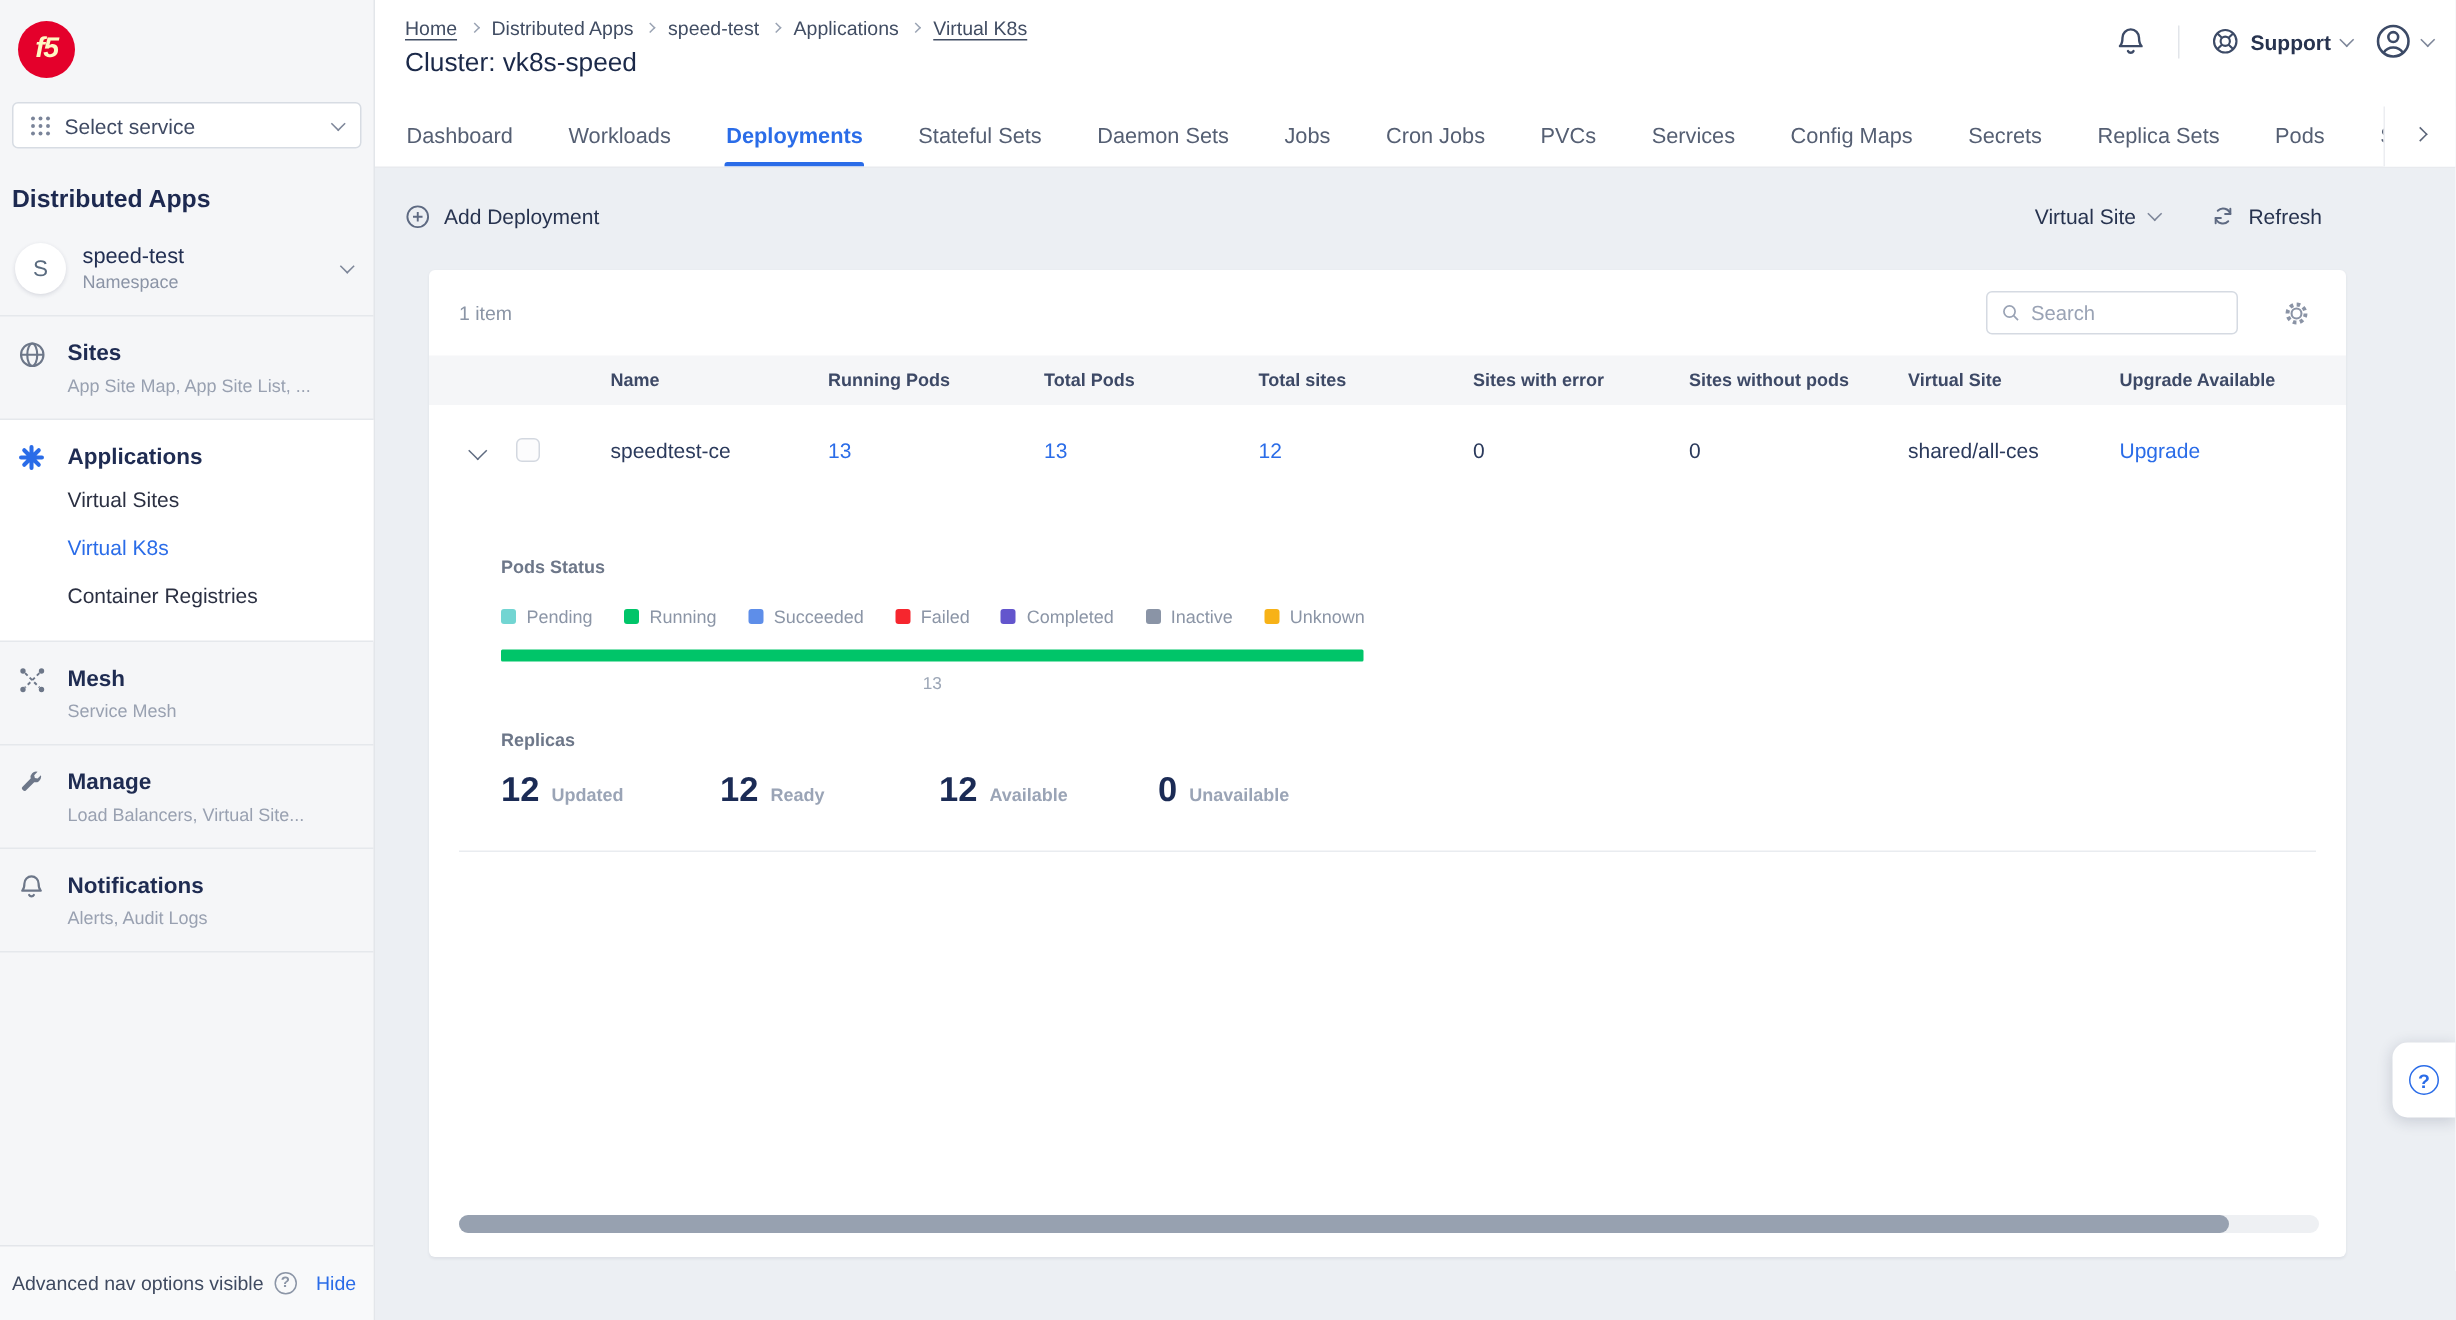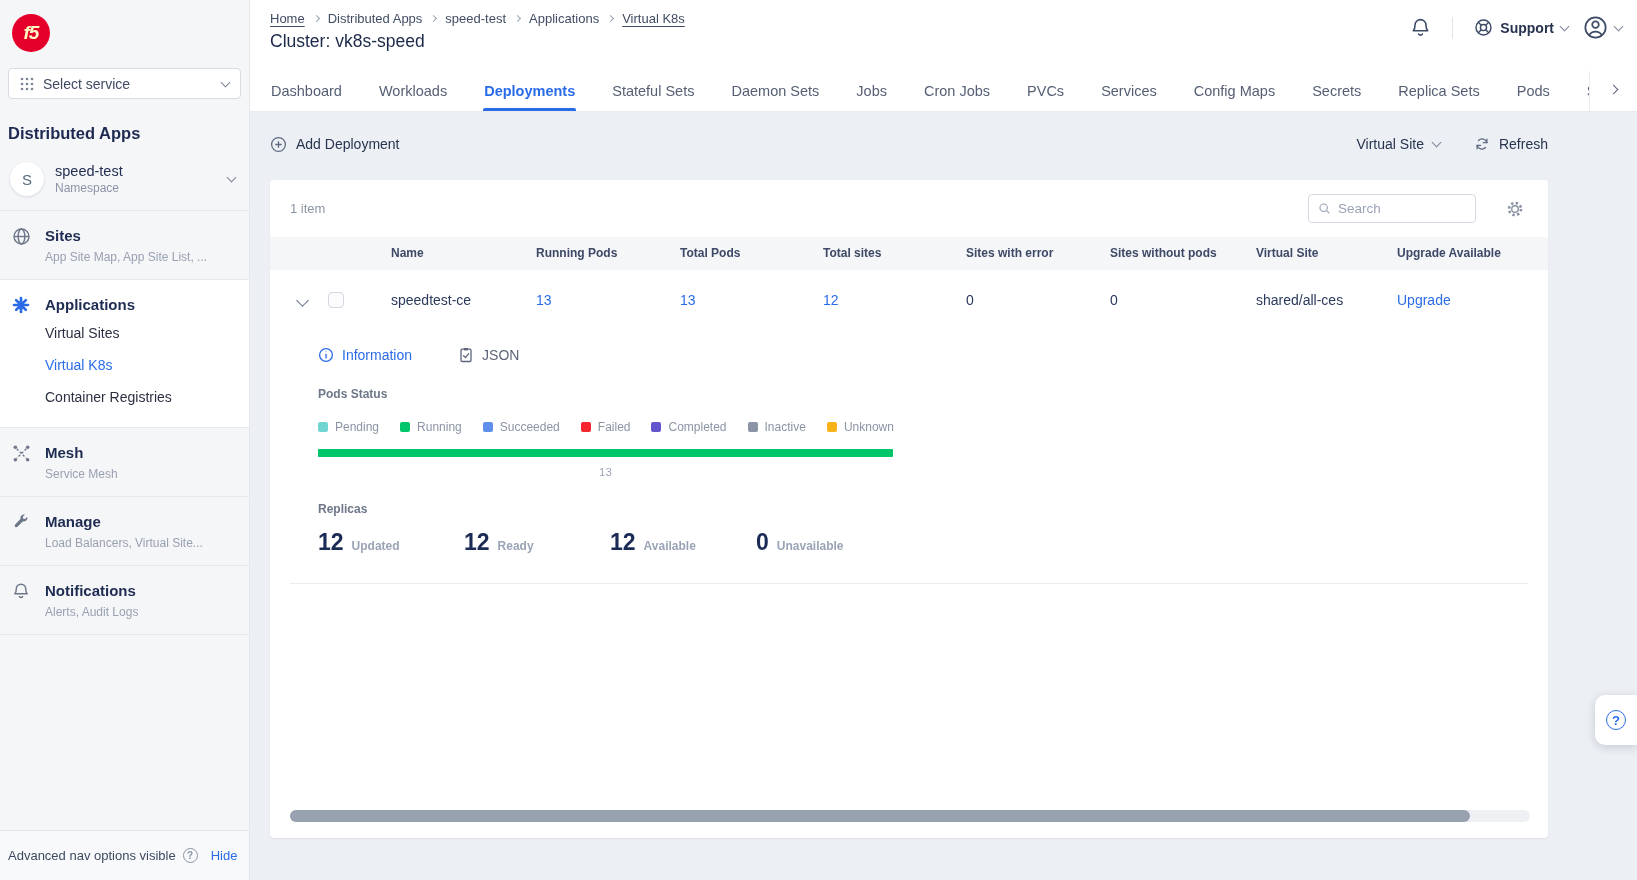--- a/index.html
+++ b/index.html
@@ -92,7 +92,7 @@
   .toolbar-right { margin-left:auto; display:flex; align-items:center; gap:34px; }
 
   .card { width:1278px; height:658px; margin-top:20px; background:#fff; border-radius:4px;
-    box-shadow:0 1px 2px rgba(30,40,70,.07); position:relative; }
+    box-shadow:0 1px 2px rgba(30,40,70,.07); position:relative;margin-left:16px; }
   .card-top { height:57px; display:flex; align-items:center; padding:0 24px 0 20px; }
   .item-count { font-size:13px; color:#8b95a6; }
   .card-top-right { margin-left:auto; display:flex; align-items:center; gap:30px; }

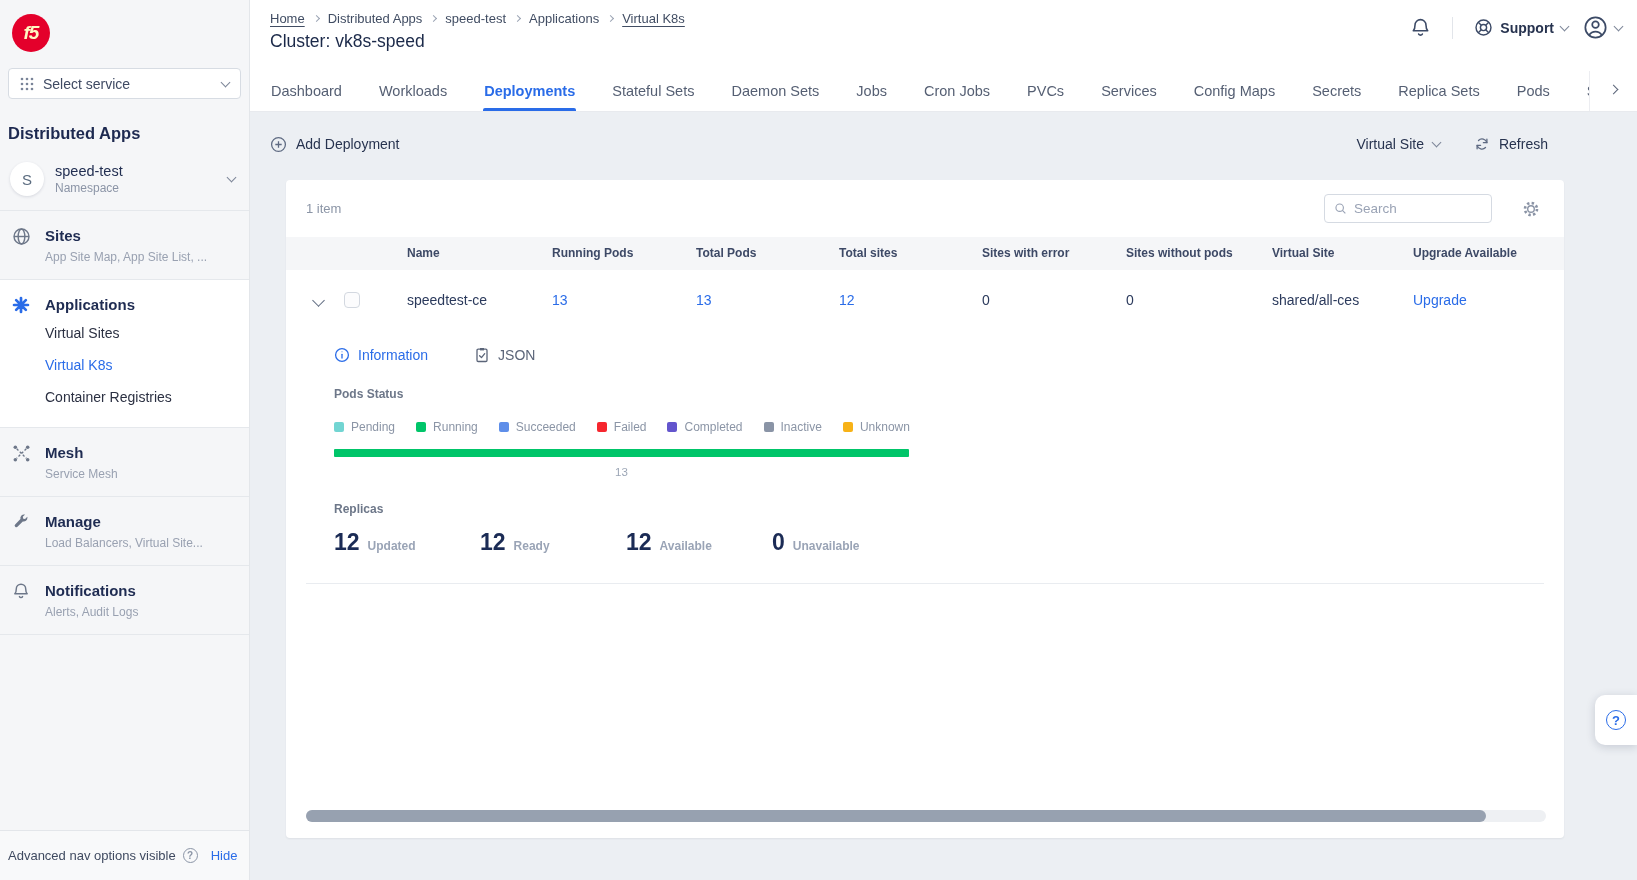--- a/index.html
+++ b/index.html
@@ -398,24 +398,6 @@
     </div>
 
     <div class="detail">
-      <div class="detail-tabs">
-        <span class="dtab active">
-          <svg width="16" height="16" viewBox="0 0 16 16" fill="none" stroke="currentColor" stroke-width="1.3">
-            <circle cx="8" cy="8" r="6.4"></circle>
-              <path d="M8 7.3v3.8" stroke-linecap="round"></path>
-              <circle cx="8" cy="4.8" r="0.5" fill="currentColor" stroke="none"></circle>
-          </svg>
-          <span>Information</span>
-        </span>
-        <span class="dtab">
-          <svg width="16" height="16" viewBox="0 0 16 16" fill="none" stroke="currentColor" stroke-width="1.3">
-            <rect x="3" y="2.2" width="10" height="12.3" rx="1.2"></rect>
-              <path d="M6 2.2h4" stroke-width="2.4"></path>
-            <path d="M5.6 8.7l1.9 1.9 3.2-3.9" stroke-linecap="round" stroke-linejoin="round"></path>
-          </svg>
-          <span>JSON</span>
-        </span>
-      </div>
 
       <div class="section-label">Pods Status</div>
 

